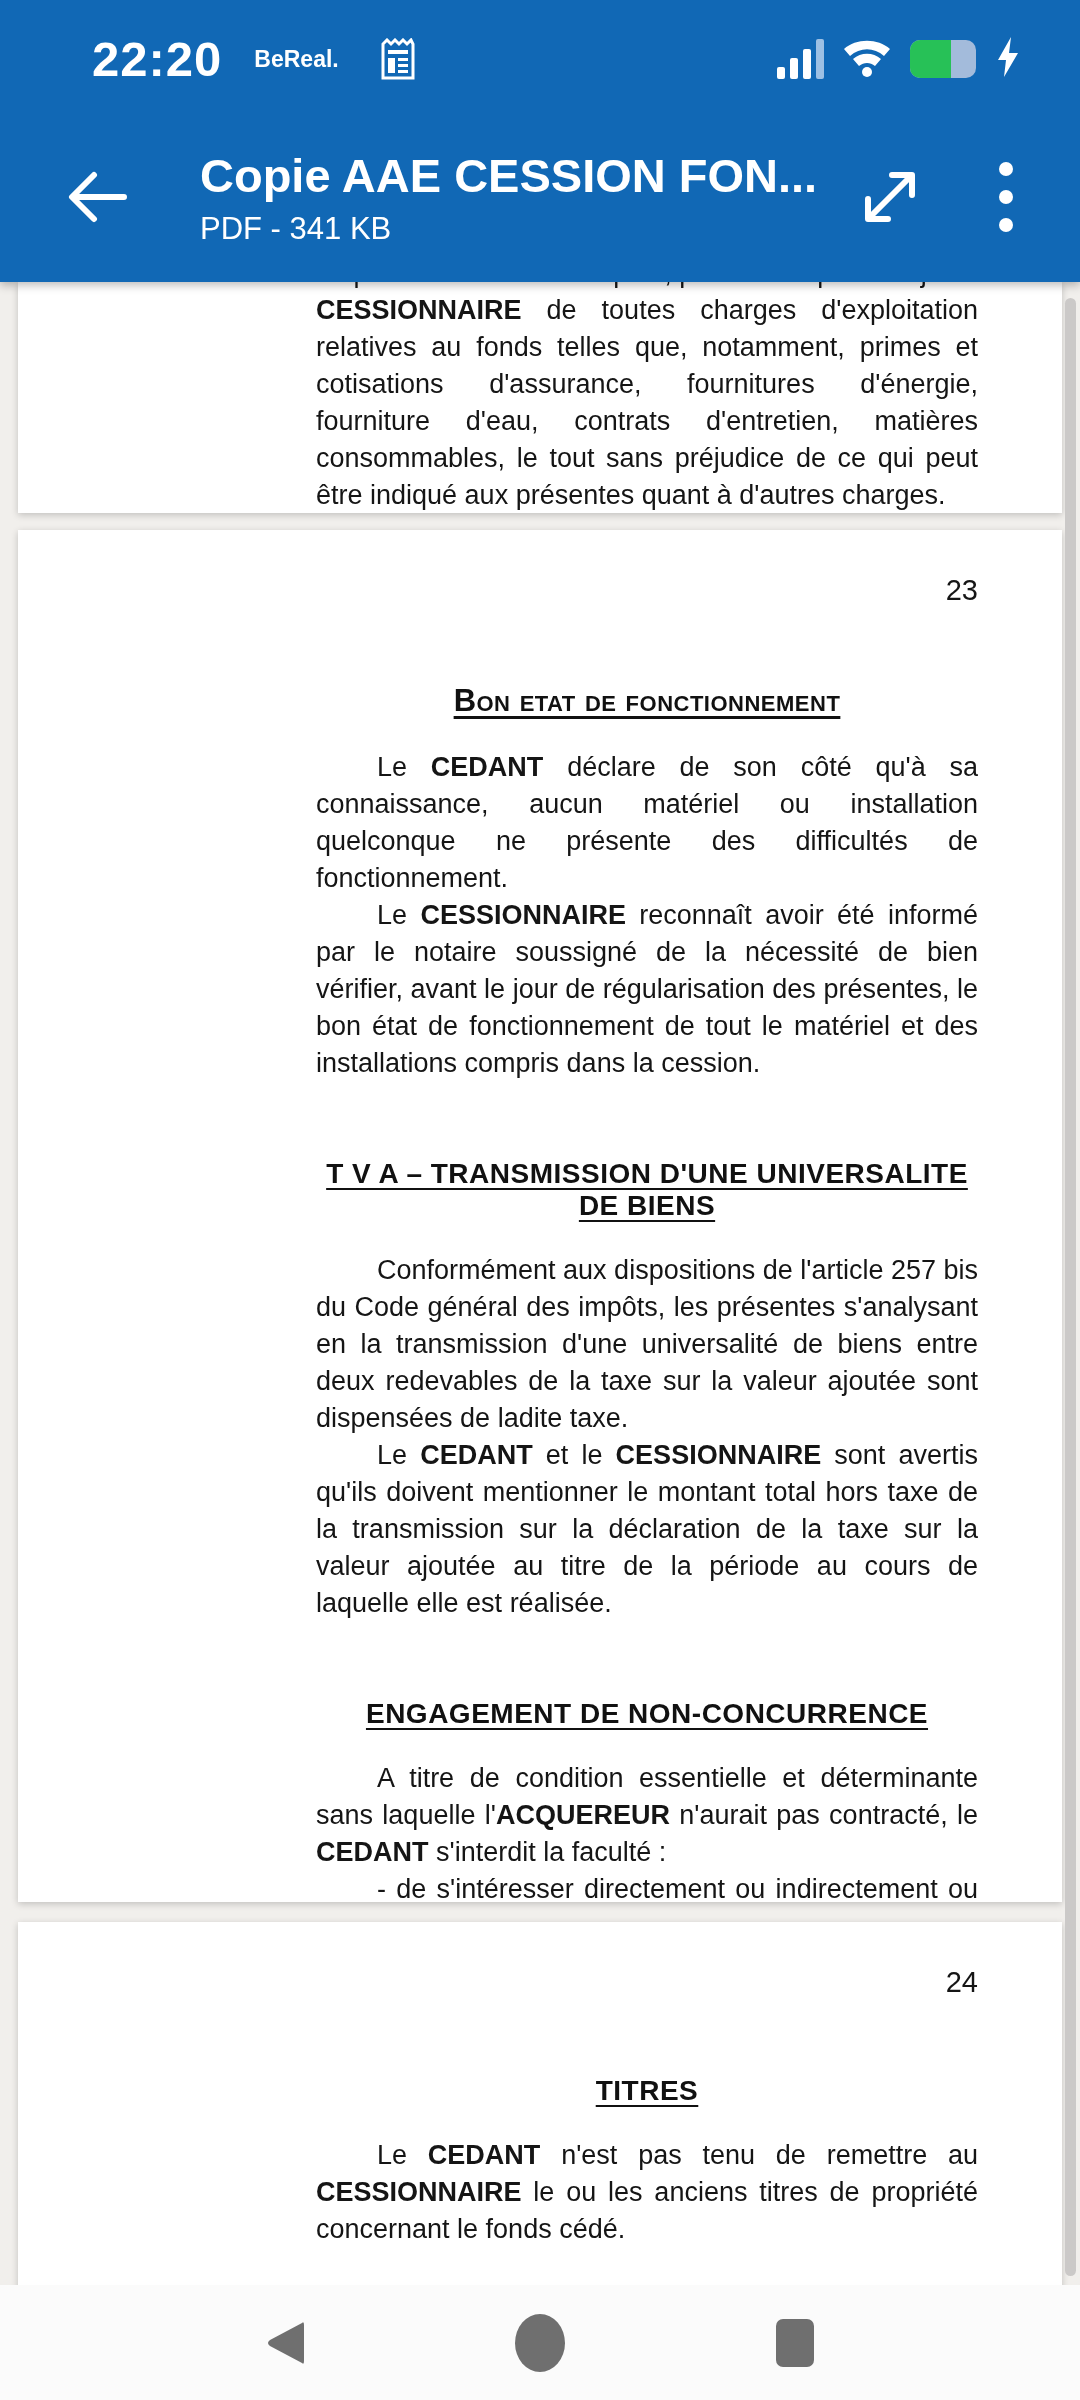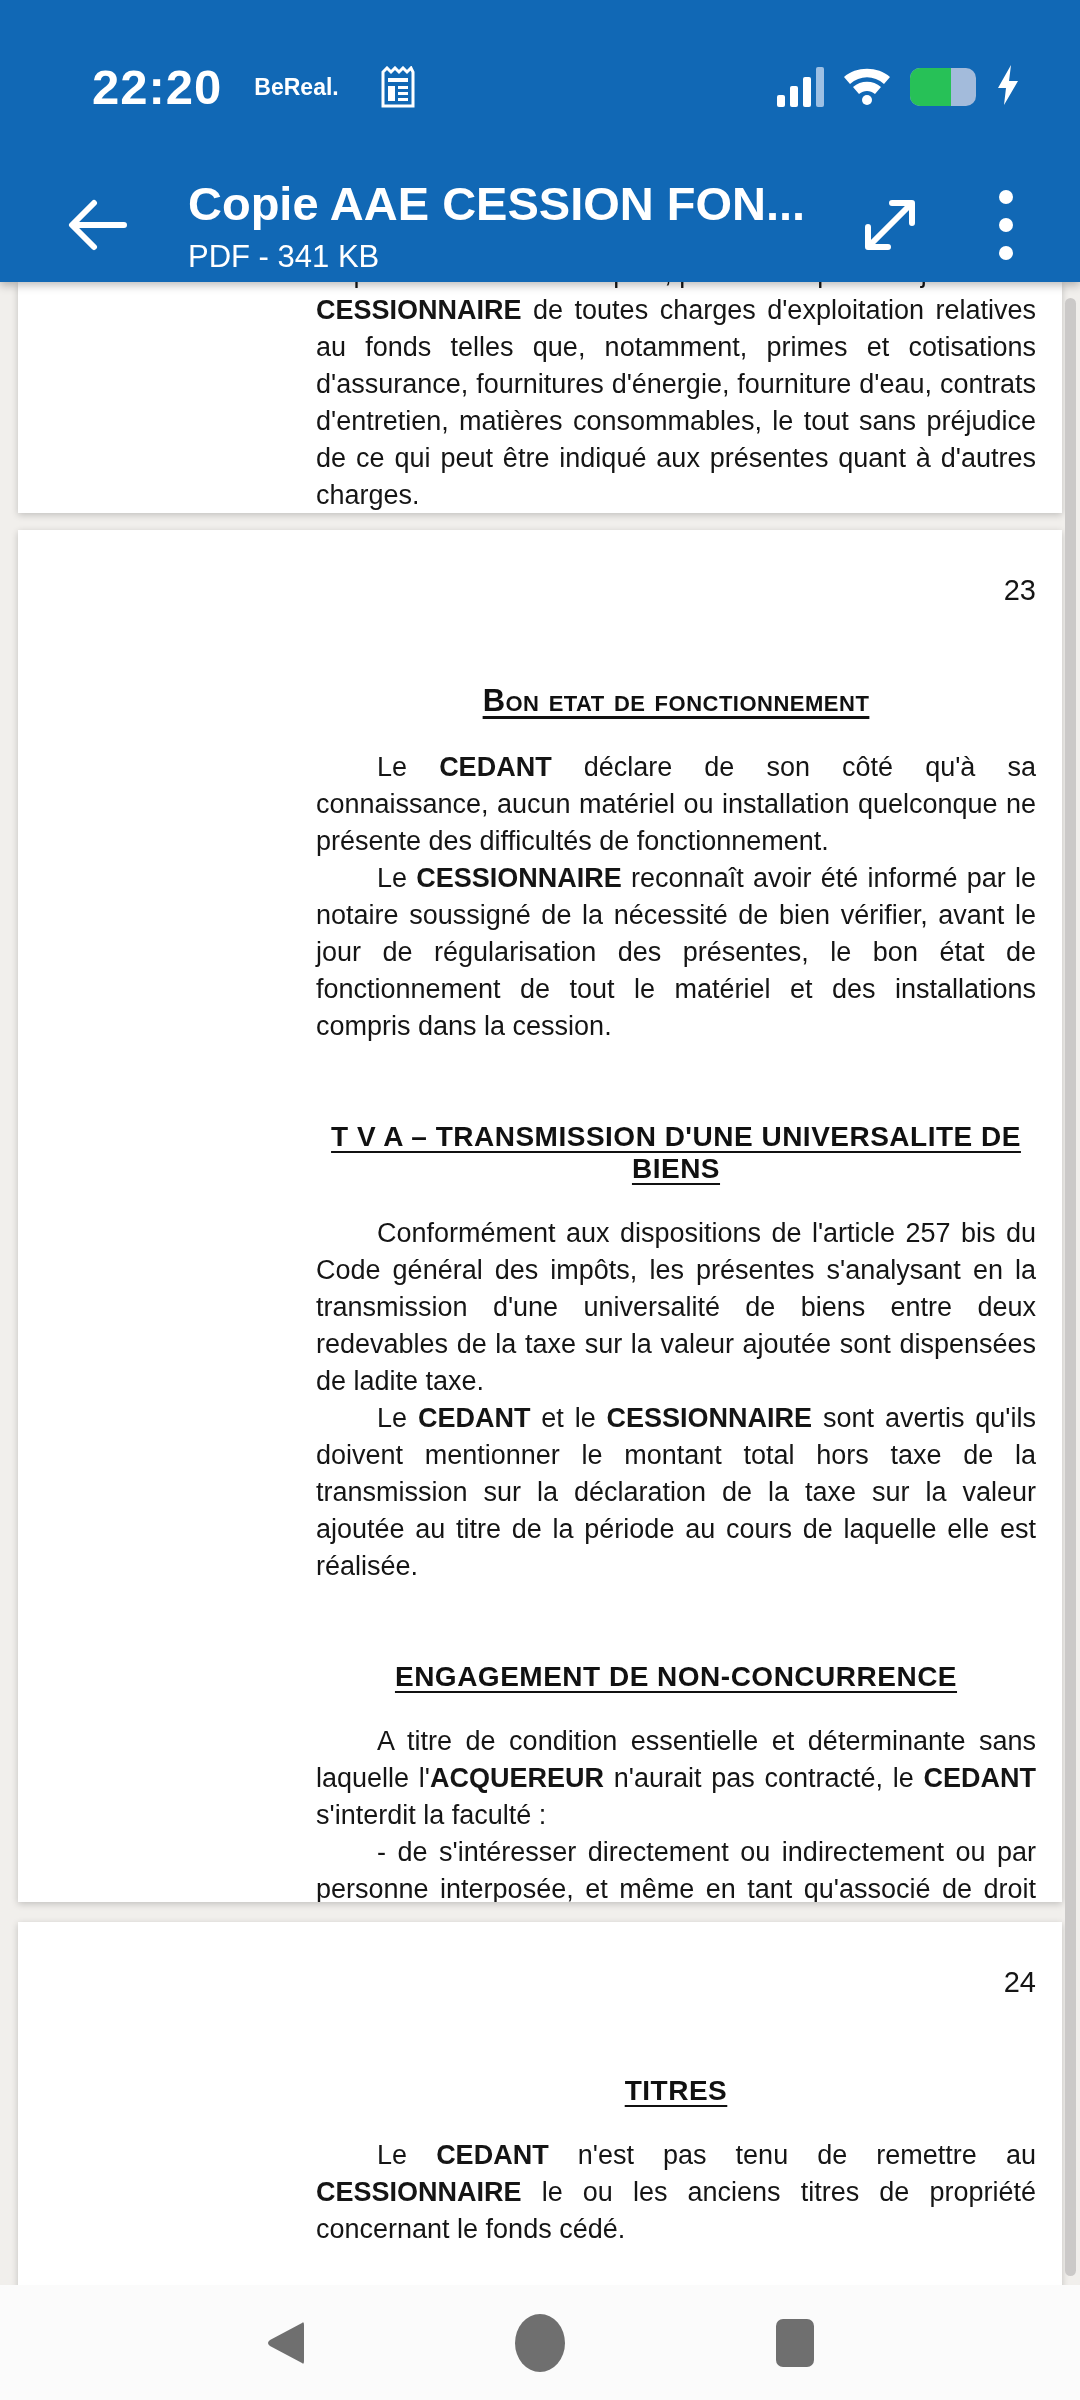--- a/index.html
+++ b/index.html
@@ -20,7 +20,6 @@
   .status-bar {
     height:112px; display:flex; align-items:center;
     padding:6px 58px 0 92px;
-    margin-top:28px;
   }
   .clock { font-size:49px; font-weight:700; letter-spacing:1px; }
   .carrier { font-size:23px; font-weight:700; margin-left:32px; }

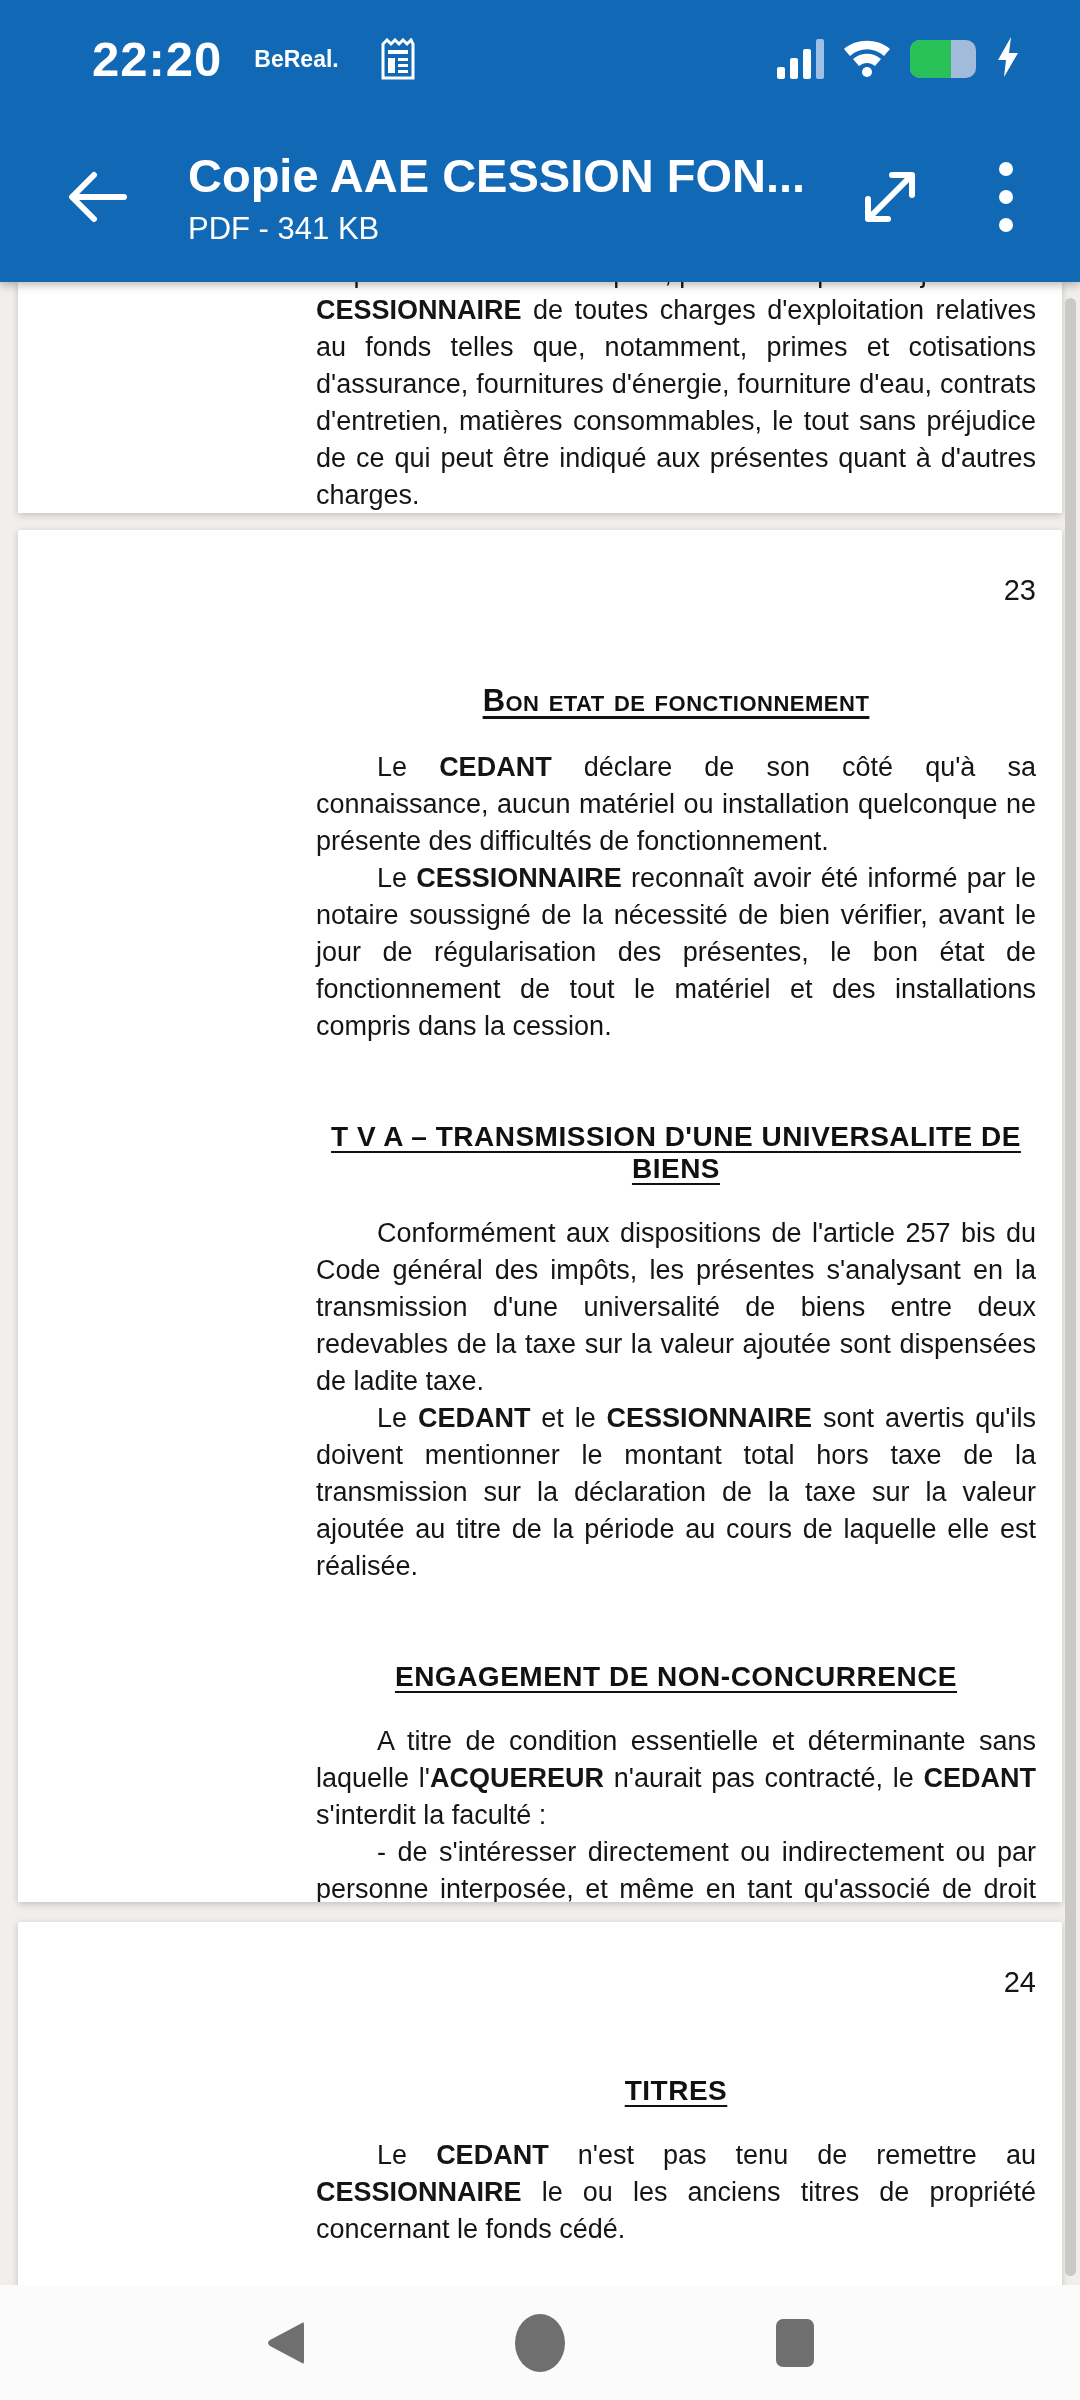--- a/index.html
+++ b/index.html
@@ -41,7 +41,7 @@
   .app-bar { height:170px; display:flex; align-items:center; padding:0 34px 0 42px; }
   .icon-btn { display:flex; align-items:center; justify-content:center; }
   .back-btn { width:110px; height:110px; }
-  .titles { margin-left:36px; flex:1; min-width:0; display:flex; flex-direction:column; gap:8px; }
+  .titles { margin-left:48px; flex:1; min-width:0; display:flex; flex-direction:column; gap:8px; }
   .doc-title { font-size:47px; font-weight:700; white-space:nowrap; overflow:hidden; }
   .doc-subtitle { font-size:31px; font-weight:400; }
   .expand-btn { width:100px; height:100px; margin-right:26px; }

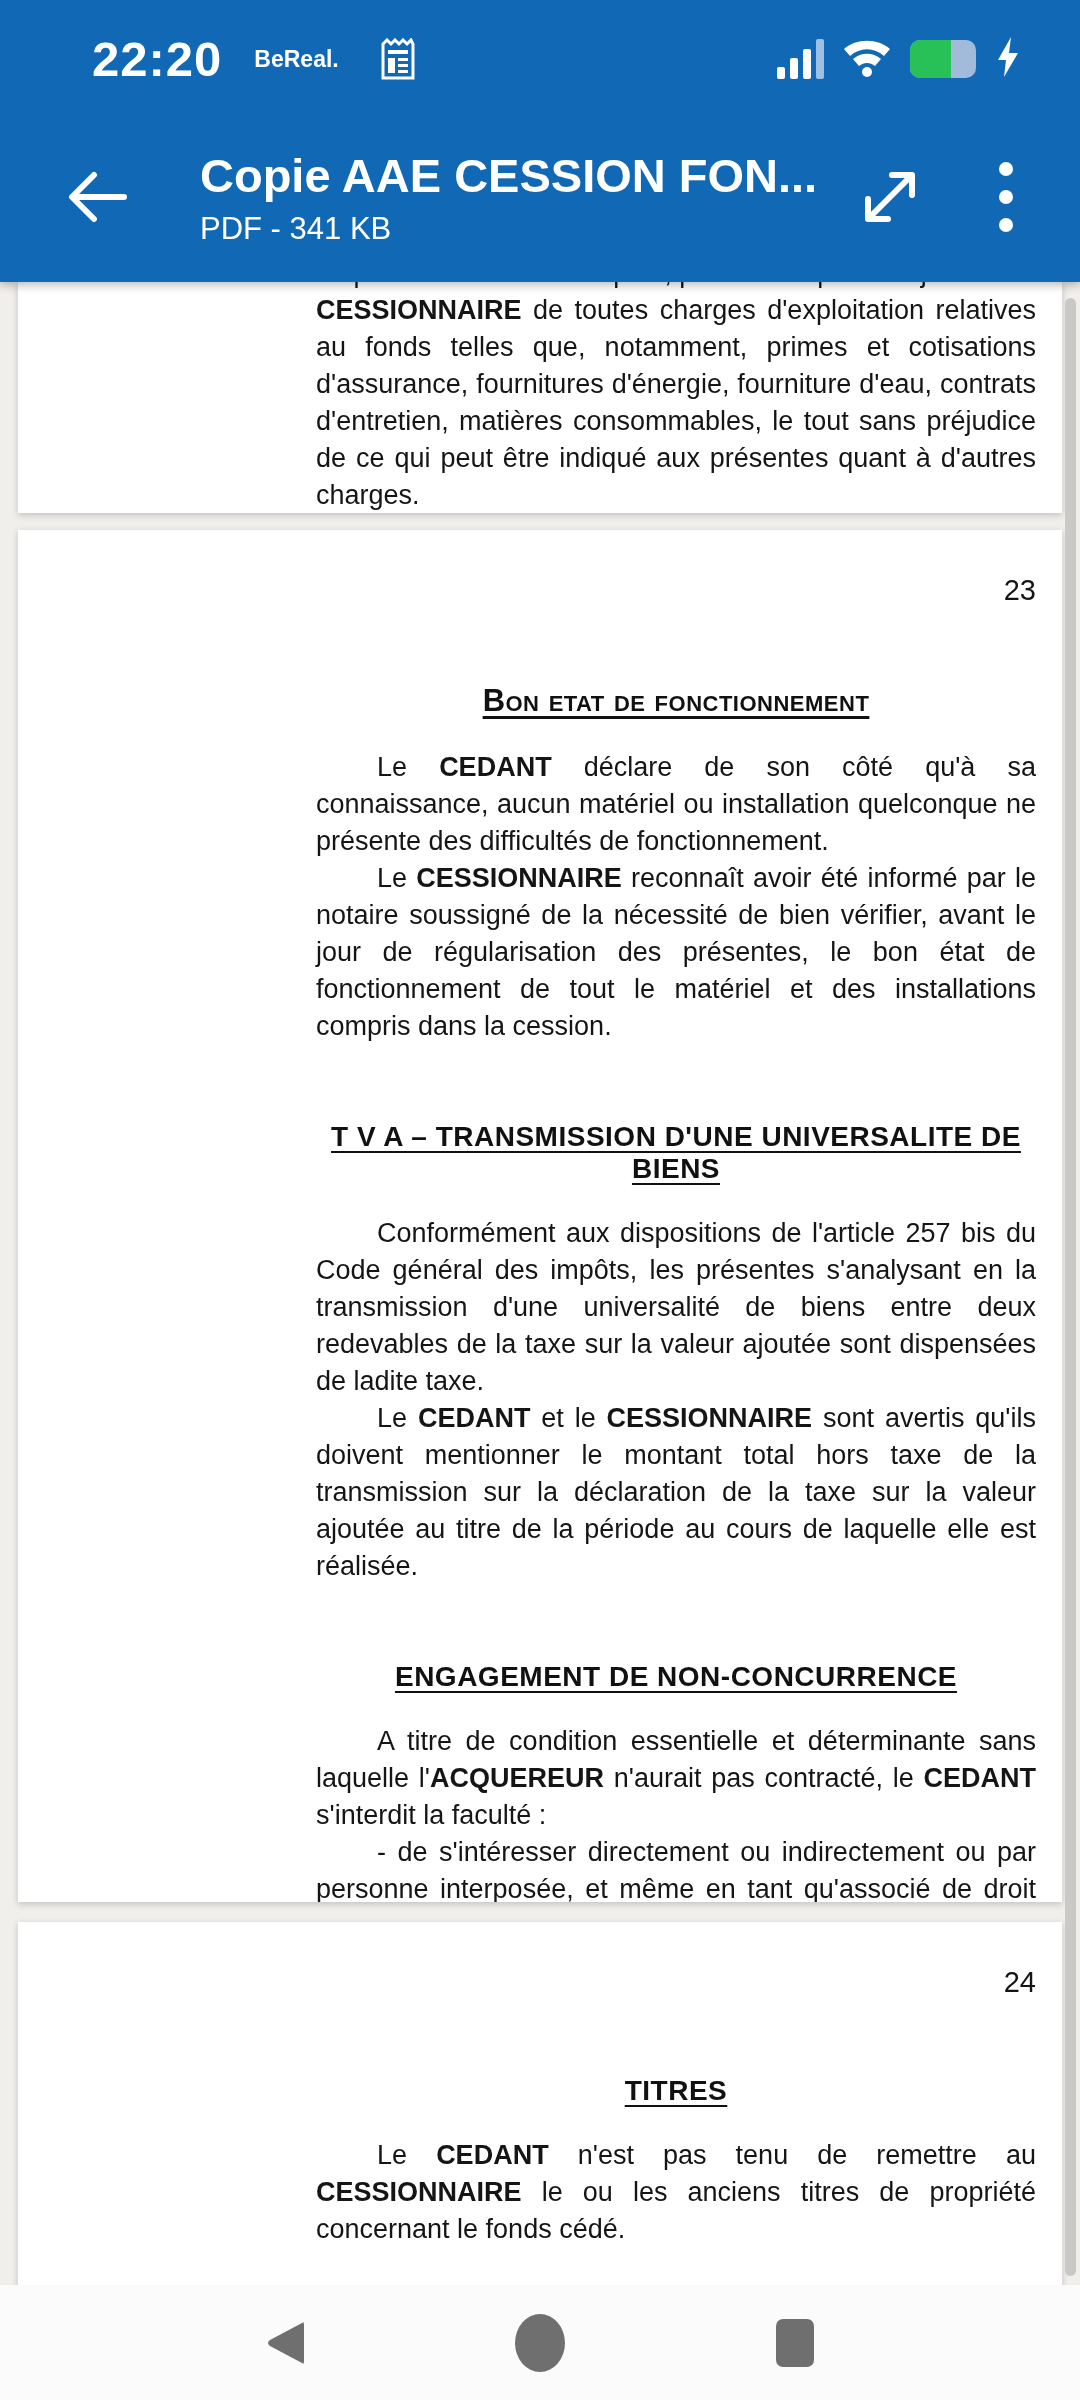--- a/index.html
+++ b/index.html
@@ -59,7 +59,7 @@
   .page-gap { height:17px; }
   .page-gap.big { height:20px; }
 
-  .page-inner { padding:0 26px 0 298px; }
+  .page-inner { padding:0 84px 0 298px; }
   .doc-text, .para, .clipped-line {
     font-size:27px; line-height:37px; color:#151515;
     text-align:justify; font-family:"Liberation Sans", sans-serif;

